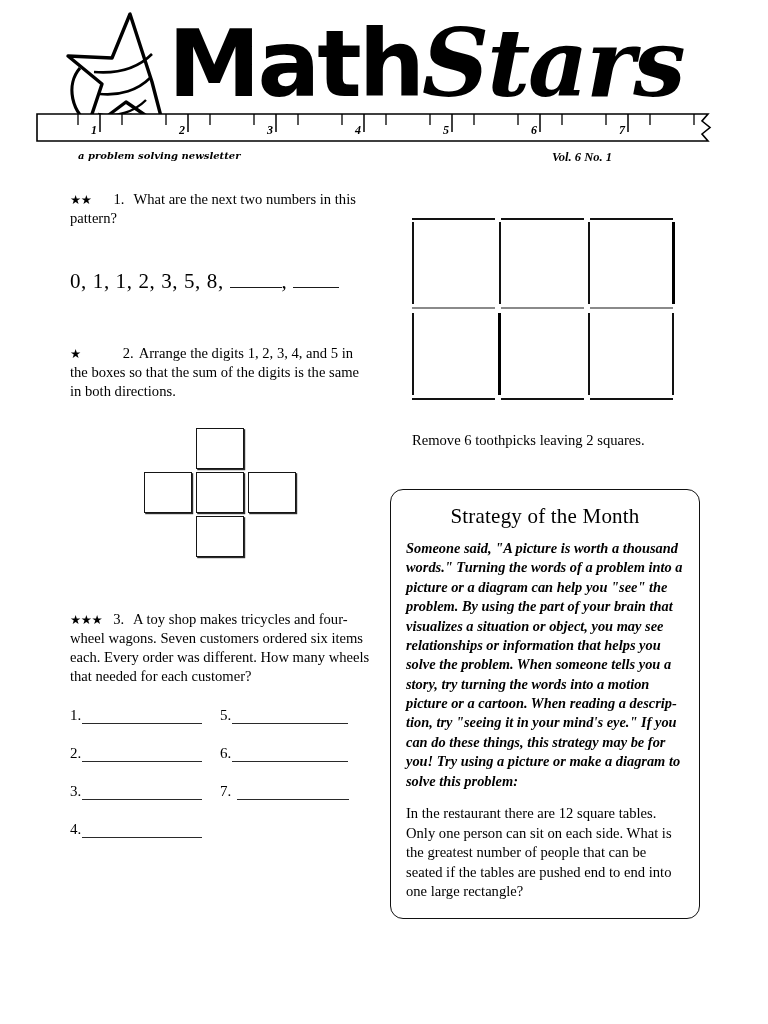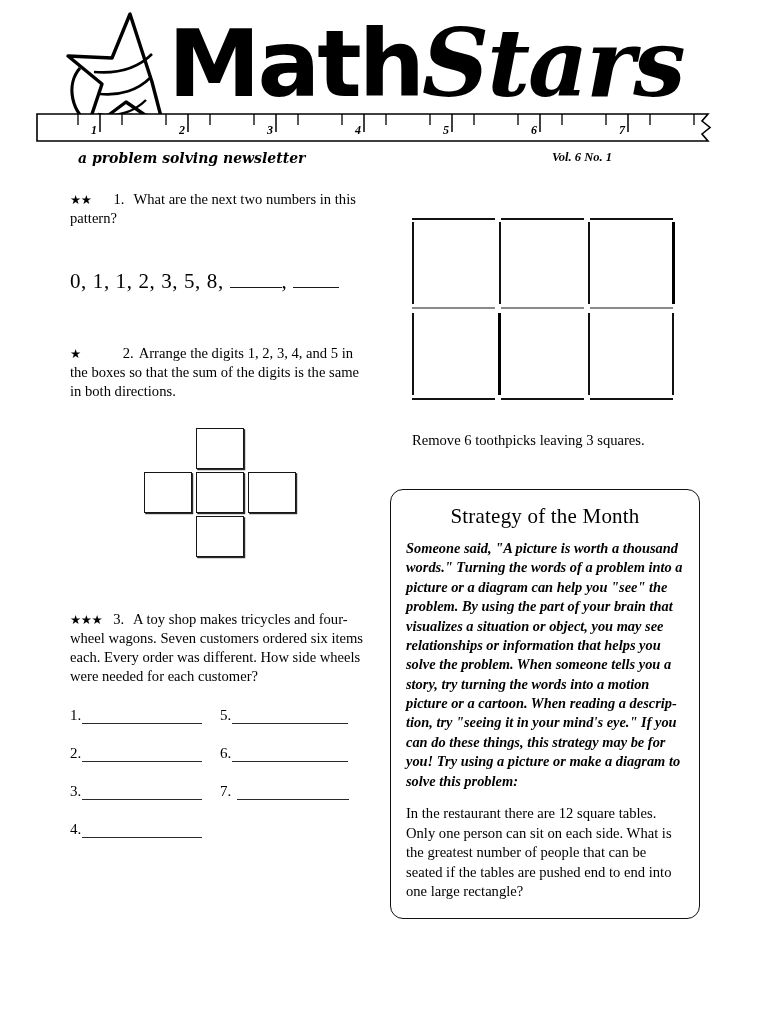--- a/index.html
+++ b/index.html
@@ -77,7 +77,7 @@
     font-family: "DejaVu Serif", serif;
     font-style: italic;
     font-weight: bold;
-    font-size: 14px;
+    font-size: 10px;
   }
   .volume {
     position: absolute;

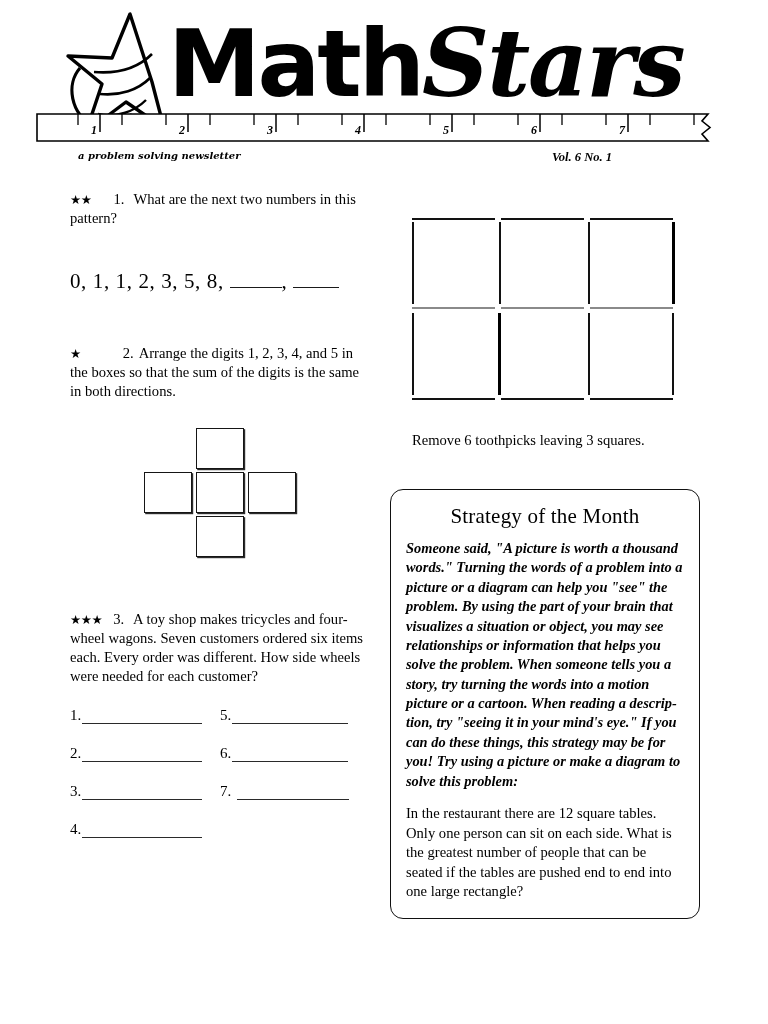--- a/index.html
+++ b/index.html
@@ -401,7 +401,7 @@
     <div class="tp-v" style="left:262px; top:95px; height:82px;"></div>
   </div>
 
-  <div class="caption" style="margin-top:23px; margin-left:22px;">Remove 6 toothpicks leaving 3 squares.</div>
+  <div class="caption" style="margin-top:23px; margin-left:22px;">Remove 6 toothpicks leaving 2 squares.</div>
 
   <div class="strategy" style="margin-top:40px;">
     <h2>Strategy of the Month</h2>

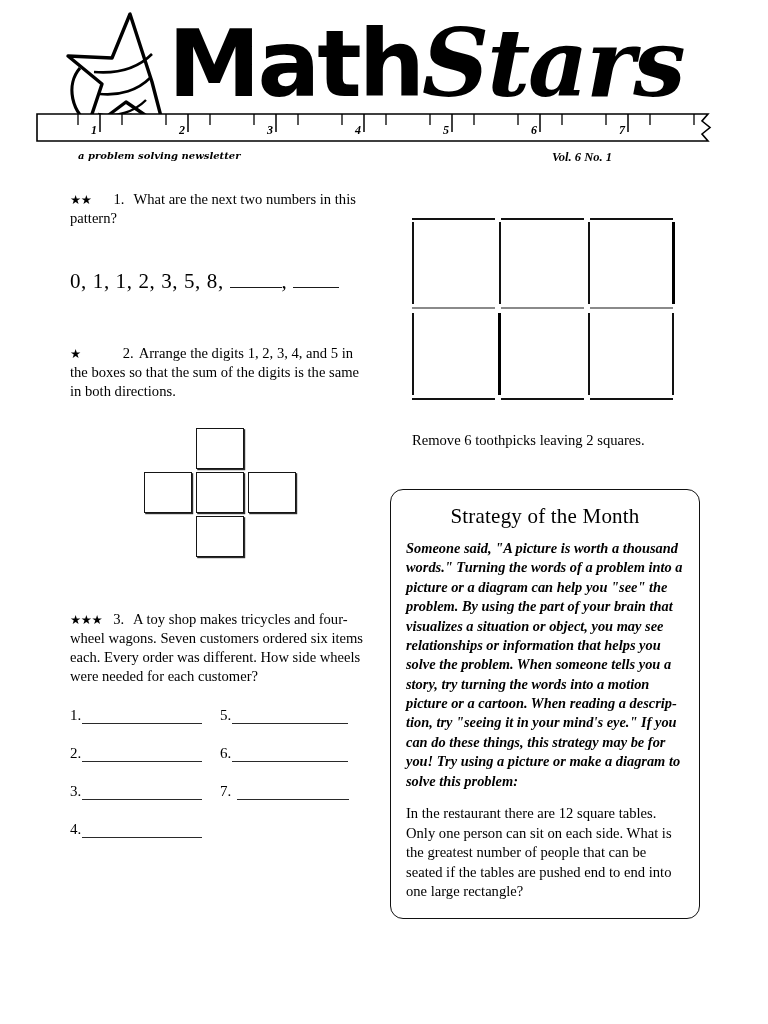--- a/index.html
+++ b/index.html
@@ -330,7 +330,7 @@
 
 
   <div class="prob" style="margin-top:54px; width:306px;">
-    <span class="stars">★★★</span><span class="gapC"></span><span>3.</span><span class="gapB"></span><span>A toy shop makes tricycles and four-wheel wagons.  Seven customers ordered six items each.  Every order was different.  How side wheels were needed for each customer?</span>
+    <span class="stars">★★★</span><span class="gapC"></span><span>3.</span><span class="gapB"></span><span>A toy shop makes tricycles and four-wheel wagons.  Seven customers ordered six items each.  Every order was different.  How many wheels that needed for each customer?</span>
   </div>
 
   <div class="ans-grid" style="margin-top:21px;">

